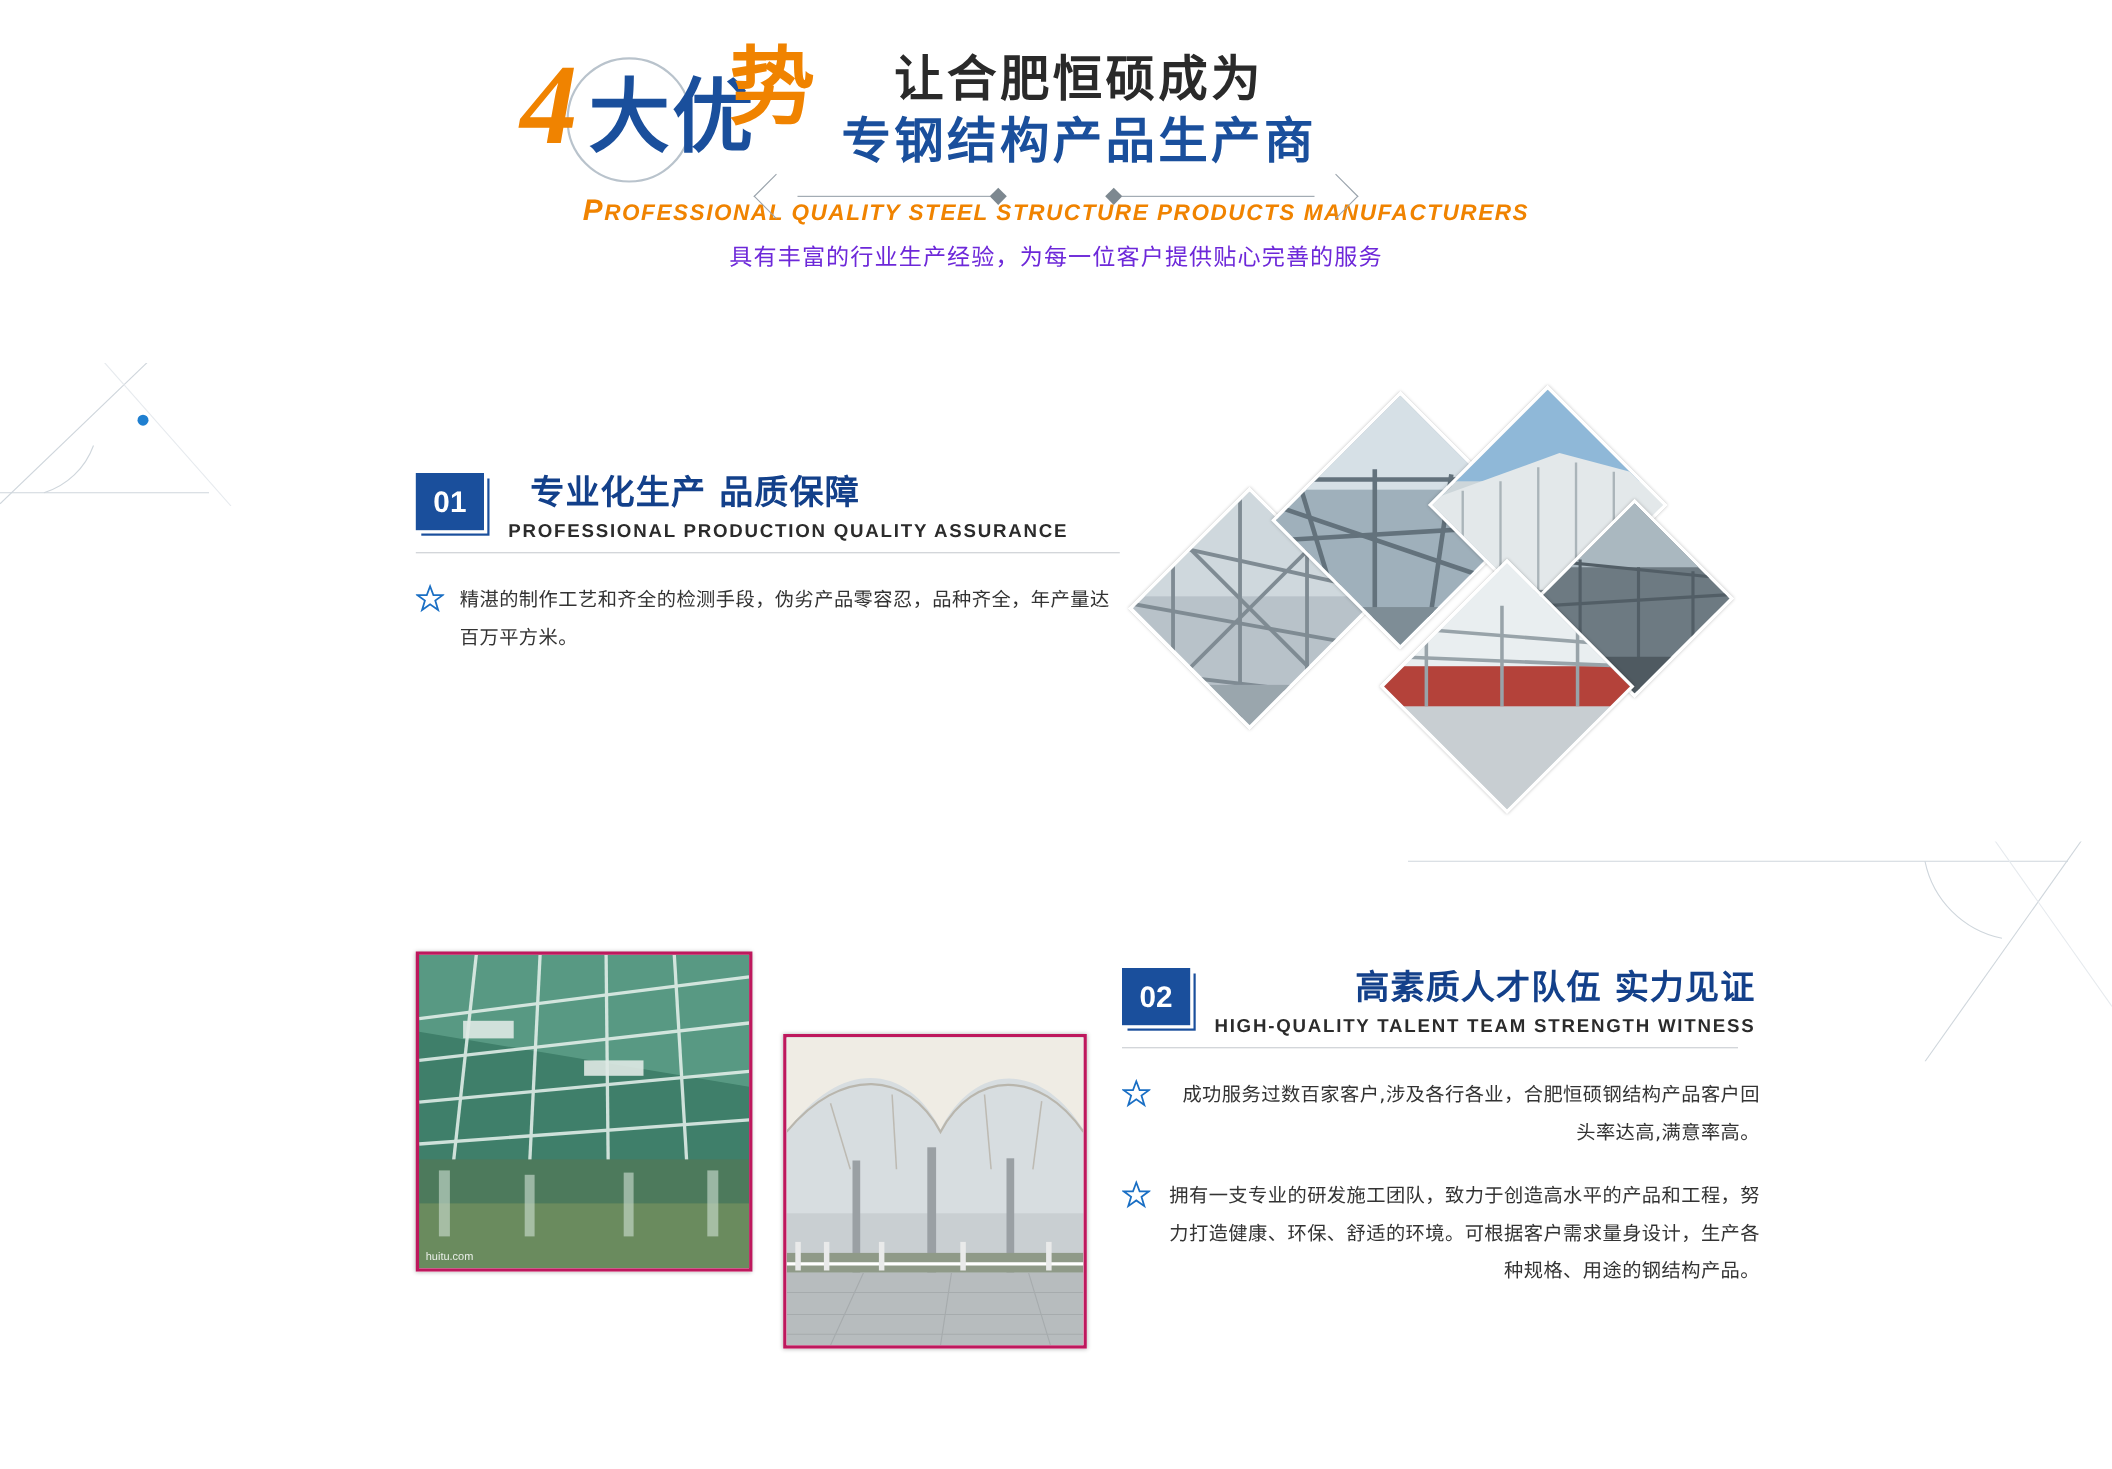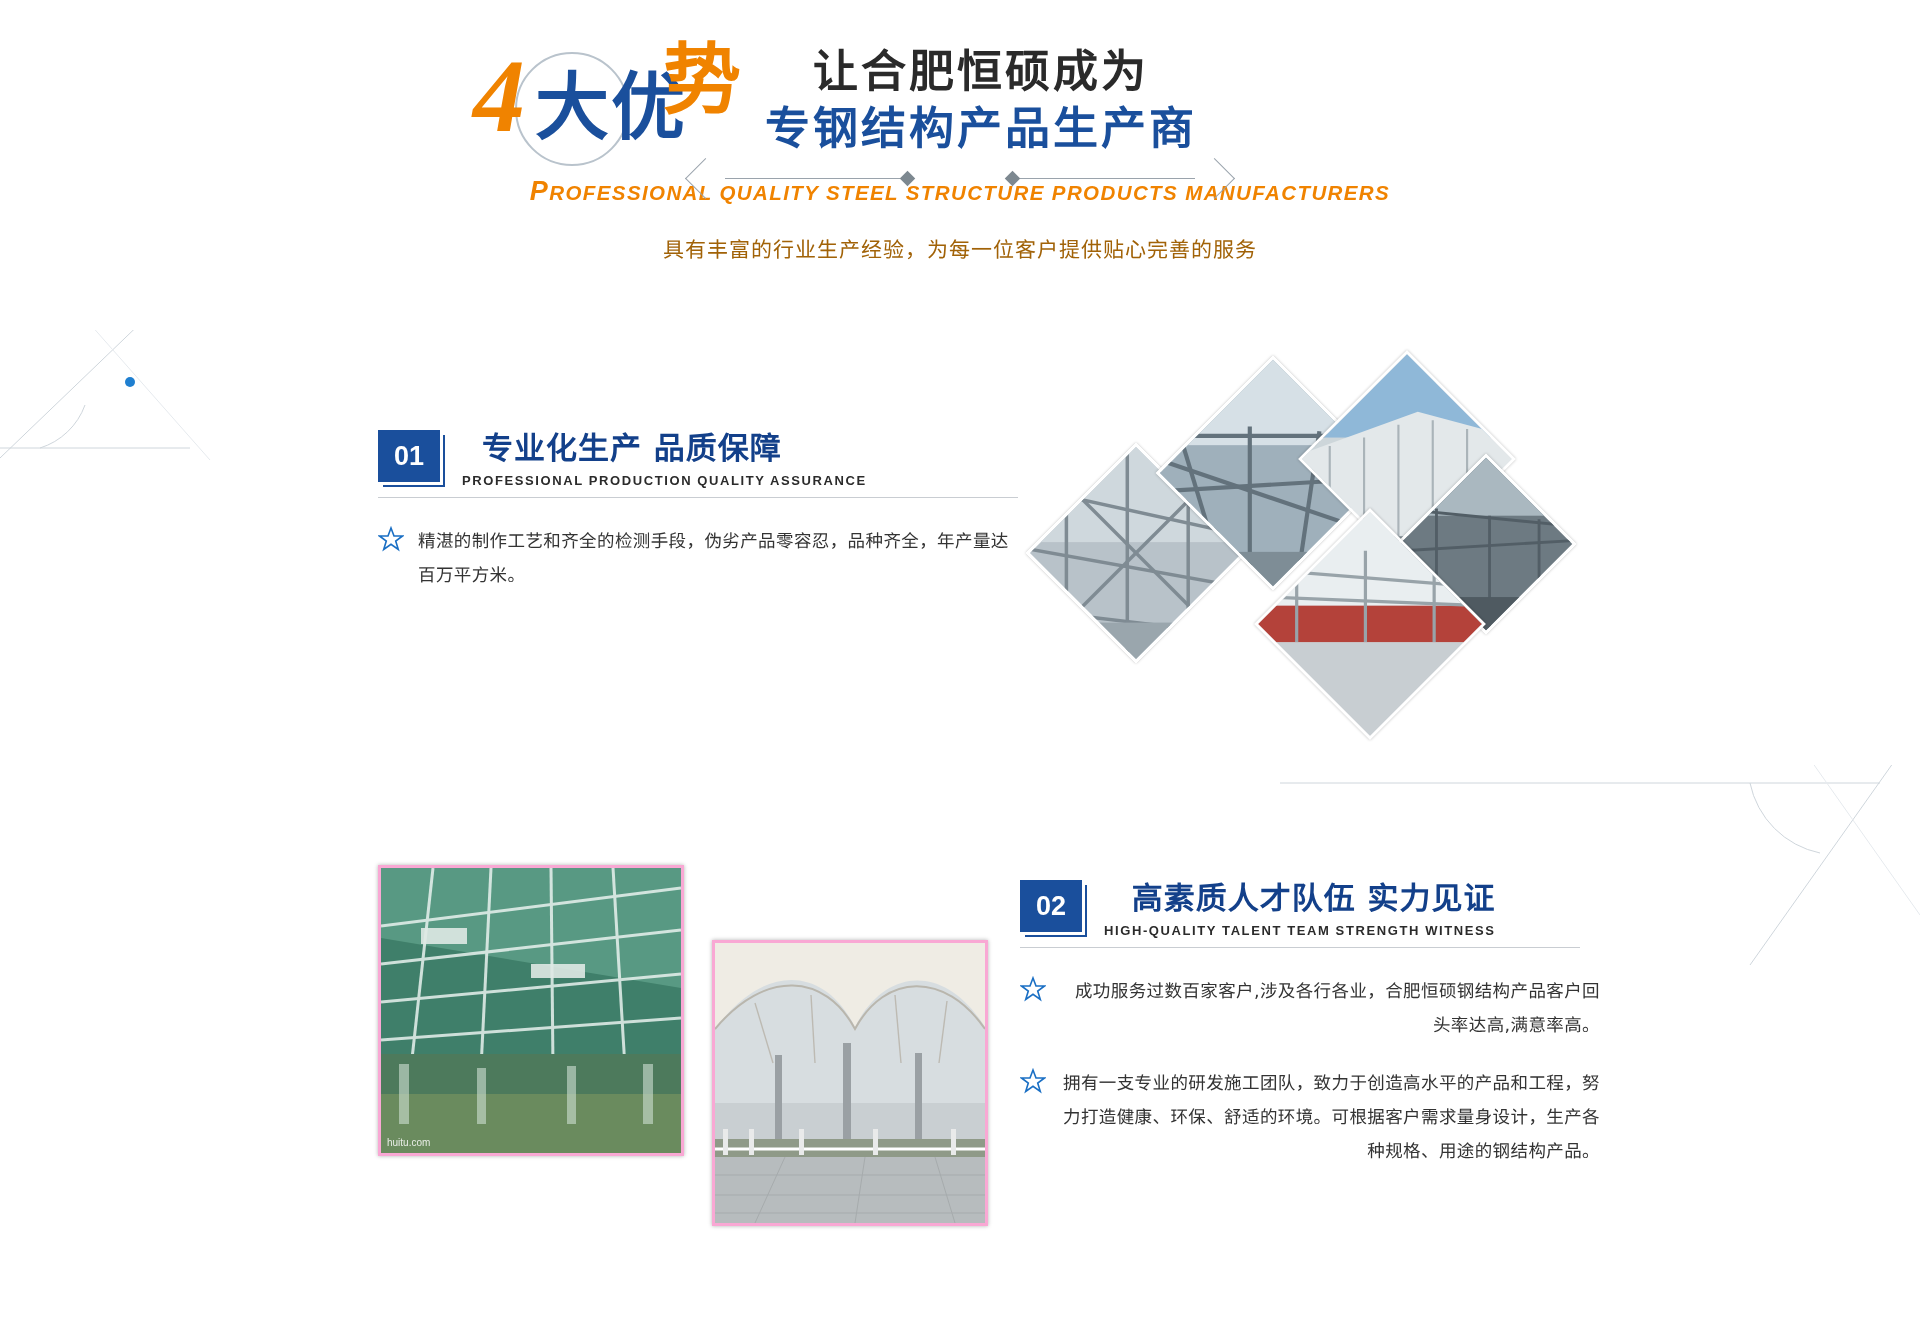--- a/index.html
+++ b/index.html
@@ -128,9 +128,9 @@
     font-size: 27px;
   }
   .sub-line {
-    margin-top: 26px;
+    margin-top: 10px;
     font-size: 21px;
-    color: #a16207;
+    color: #6d28d9;
     letter-spacing: 1px;
     font-family: "DejaVu Sans", "Liberation Sans", sans-serif;
   }

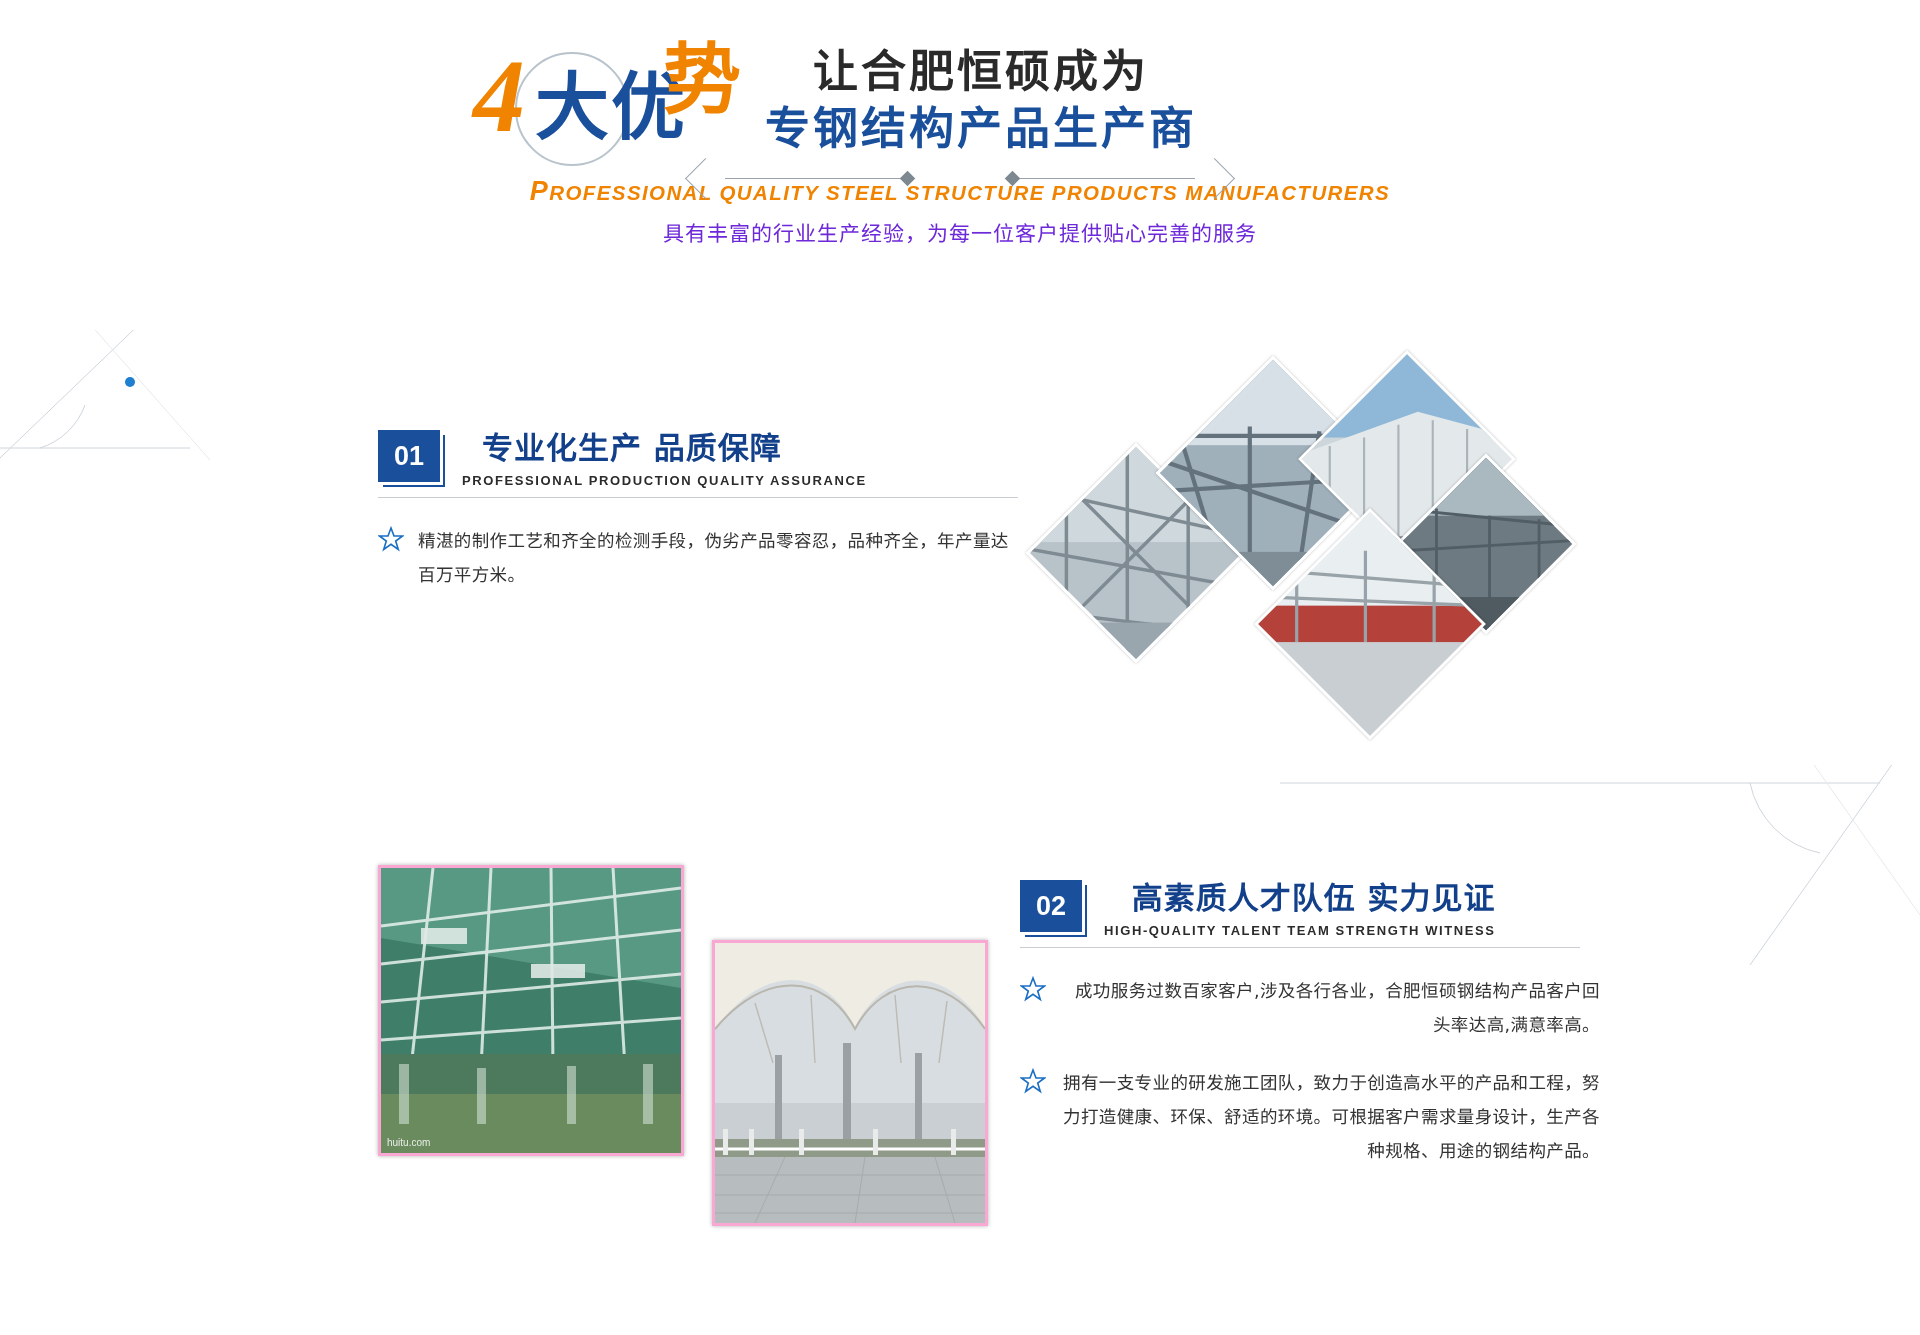--- a/index.html
+++ b/index.html
@@ -202,7 +202,7 @@
   }
   .head-en {
     margin-top: 7px;
-    font-size: 13px;
+    font-size: 17px;
     letter-spacing: 1.6px;
     color: #2b2b2b;
     font-weight: bold;

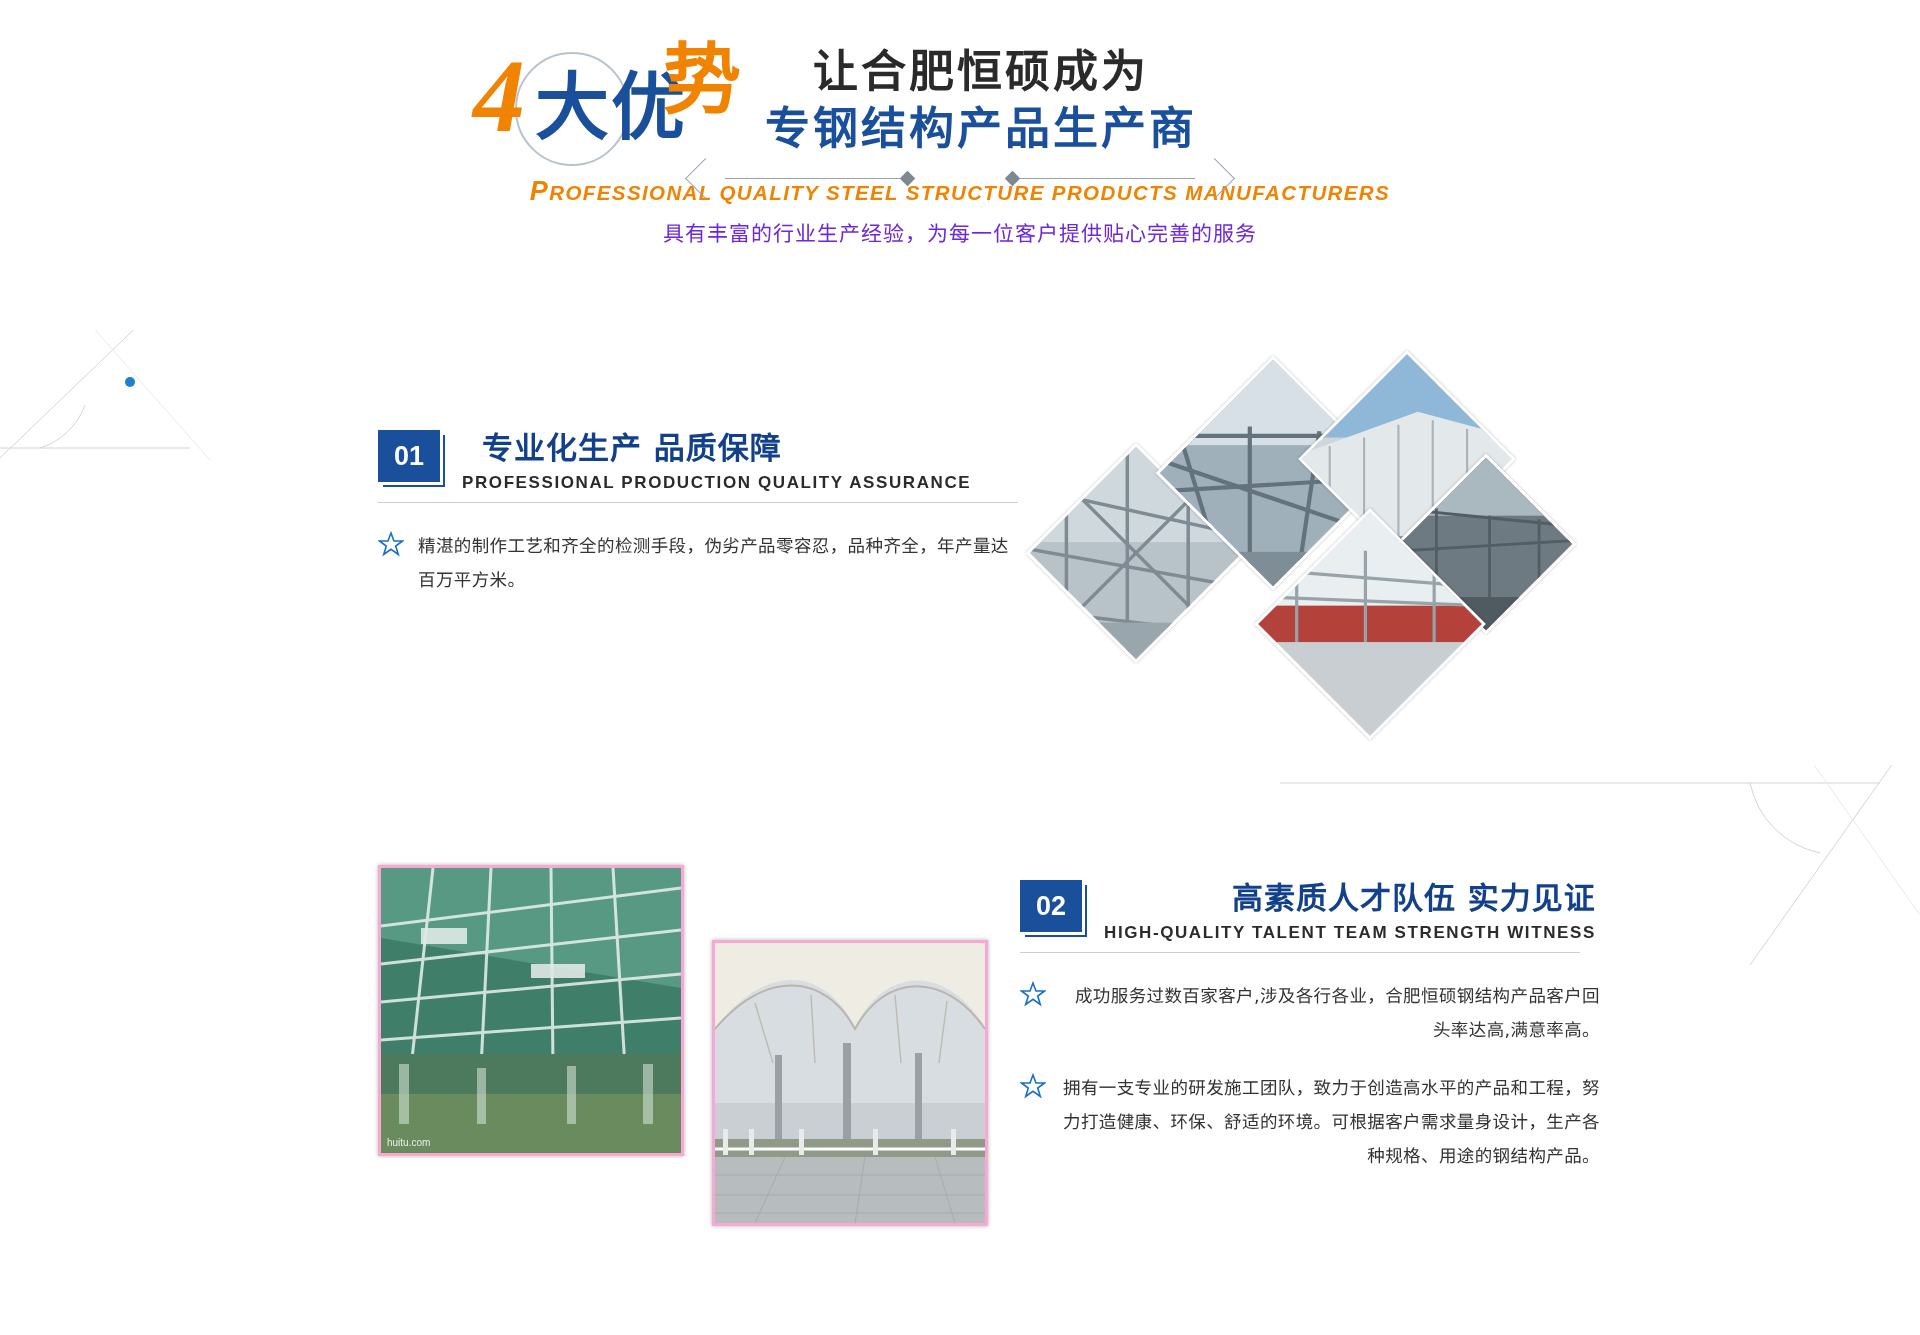--- a/index.html
+++ b/index.html
@@ -282,7 +282,7 @@
 
   .photo {
     position: absolute;
-    border: 3px solid #f9a8d4;
+    border: 3px solid #be185d;
     box-shadow: 0 0 4px rgba(0,0,0,.3);
     overflow: hidden;
   }

